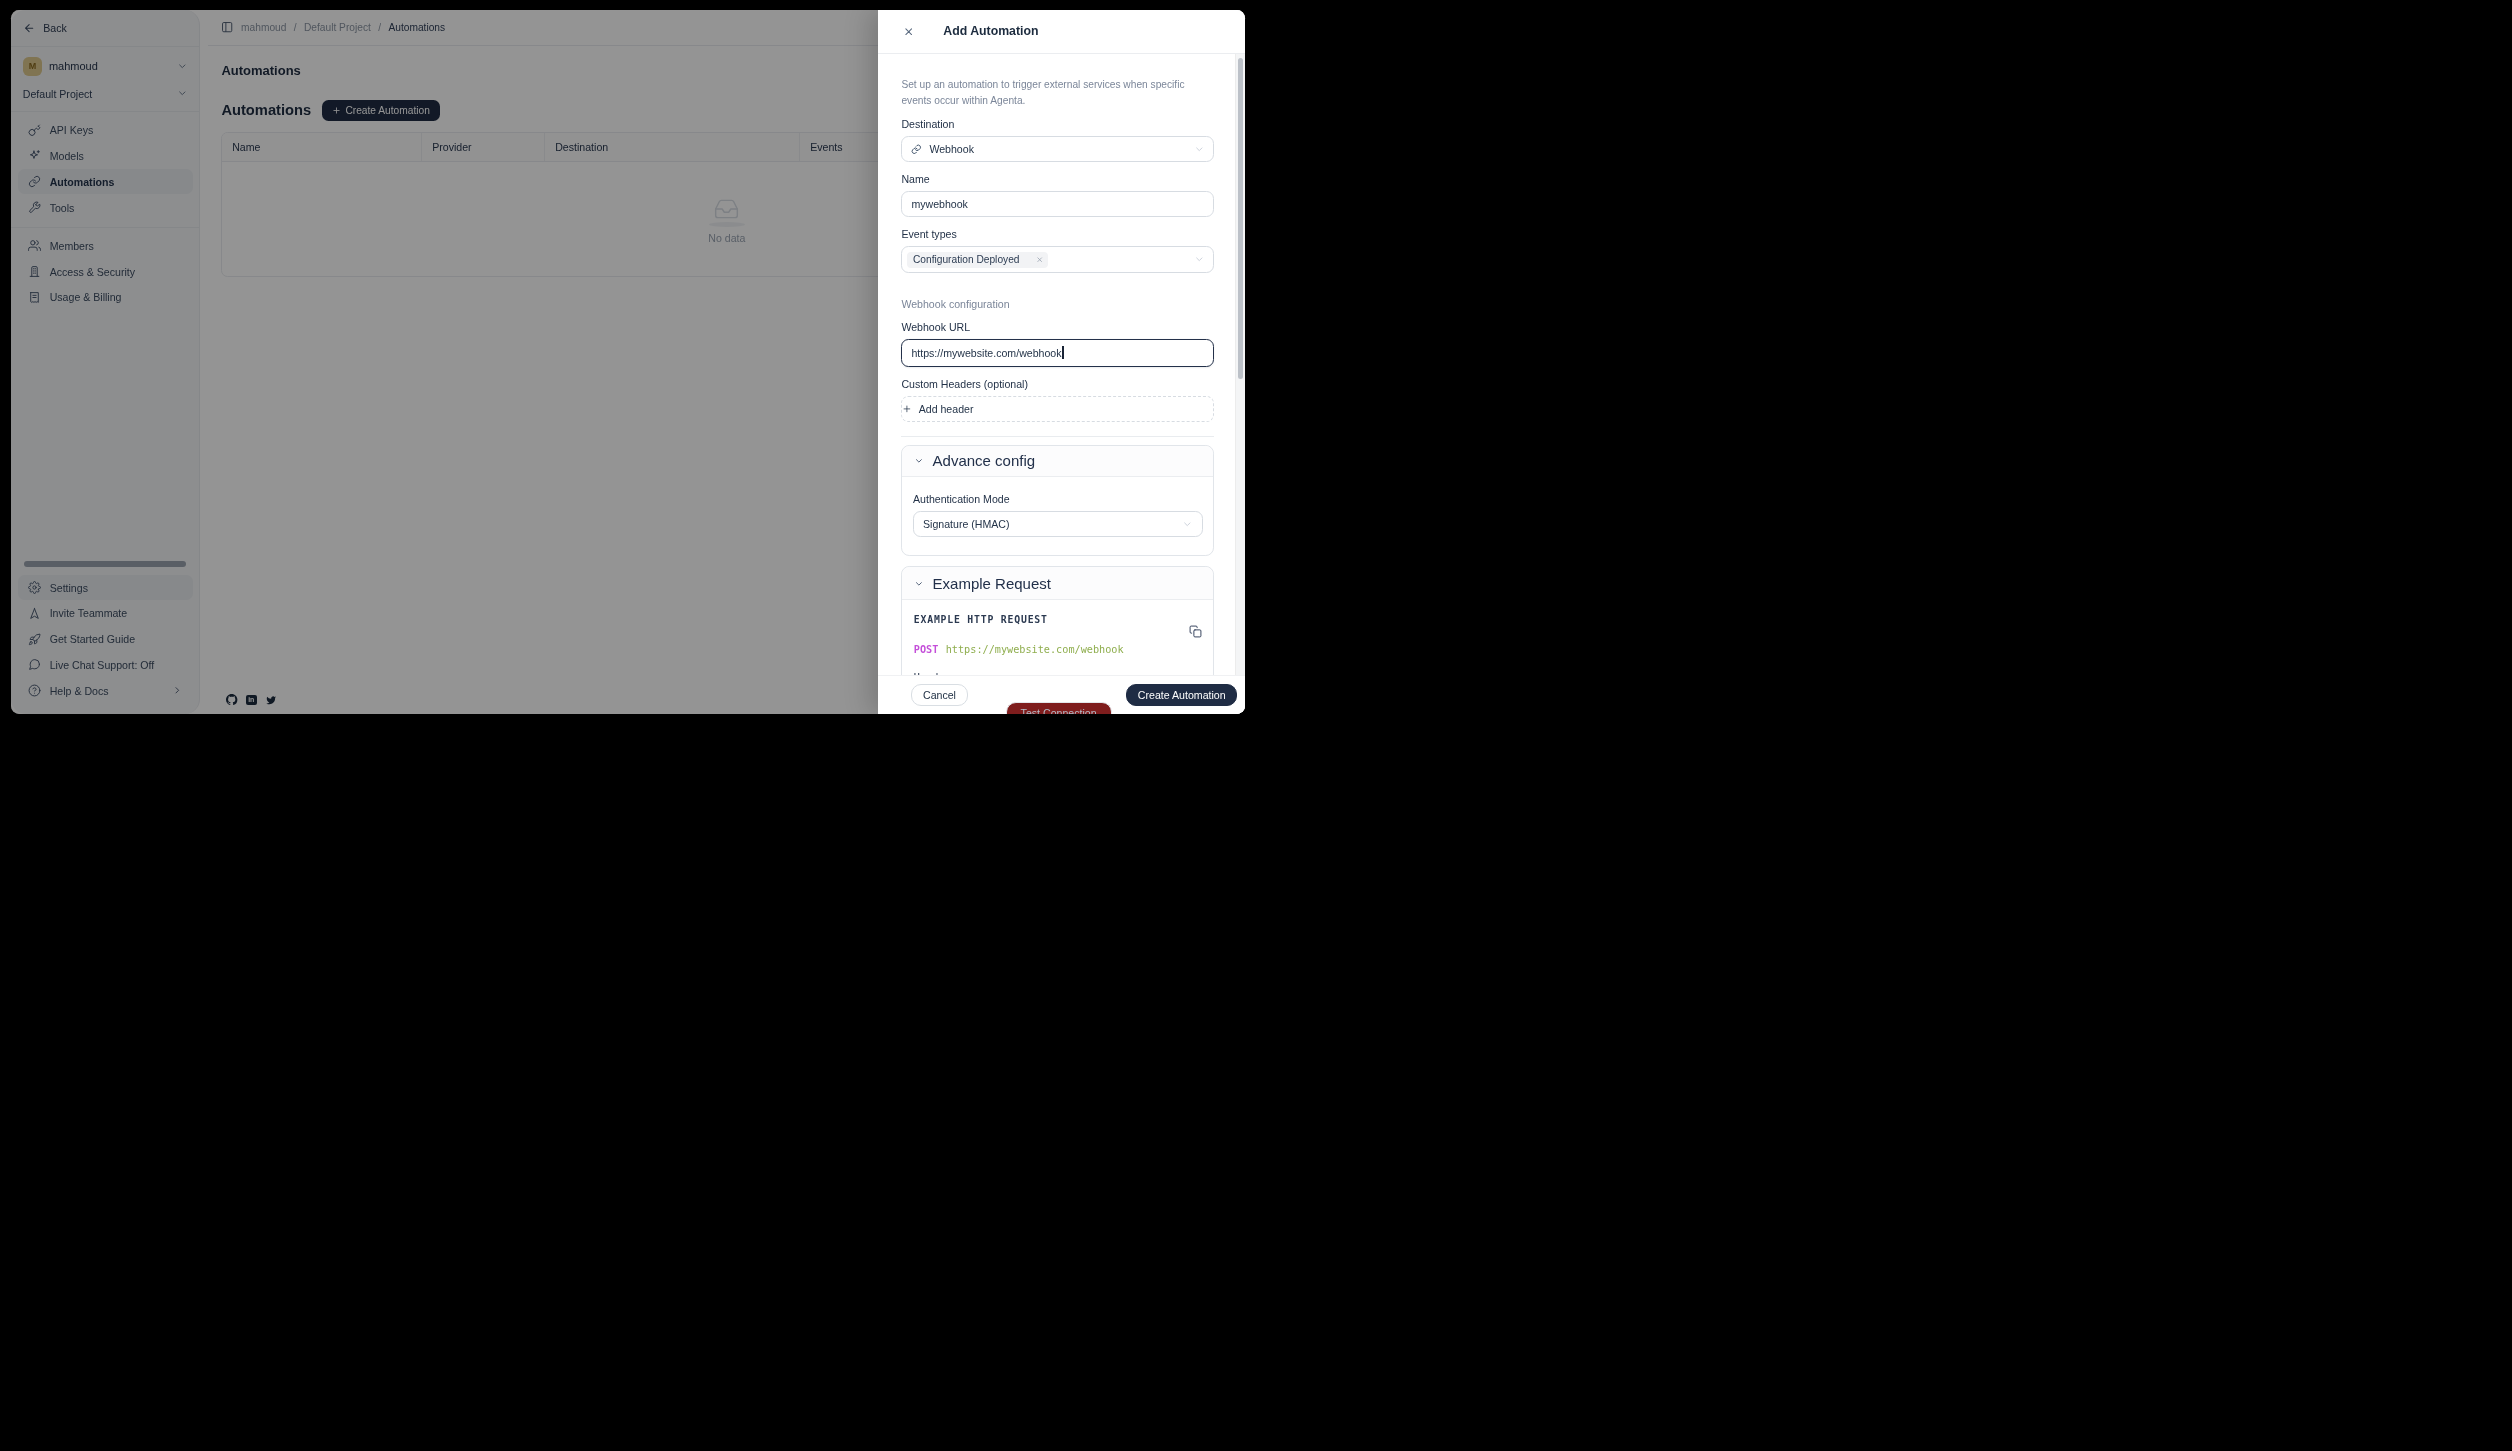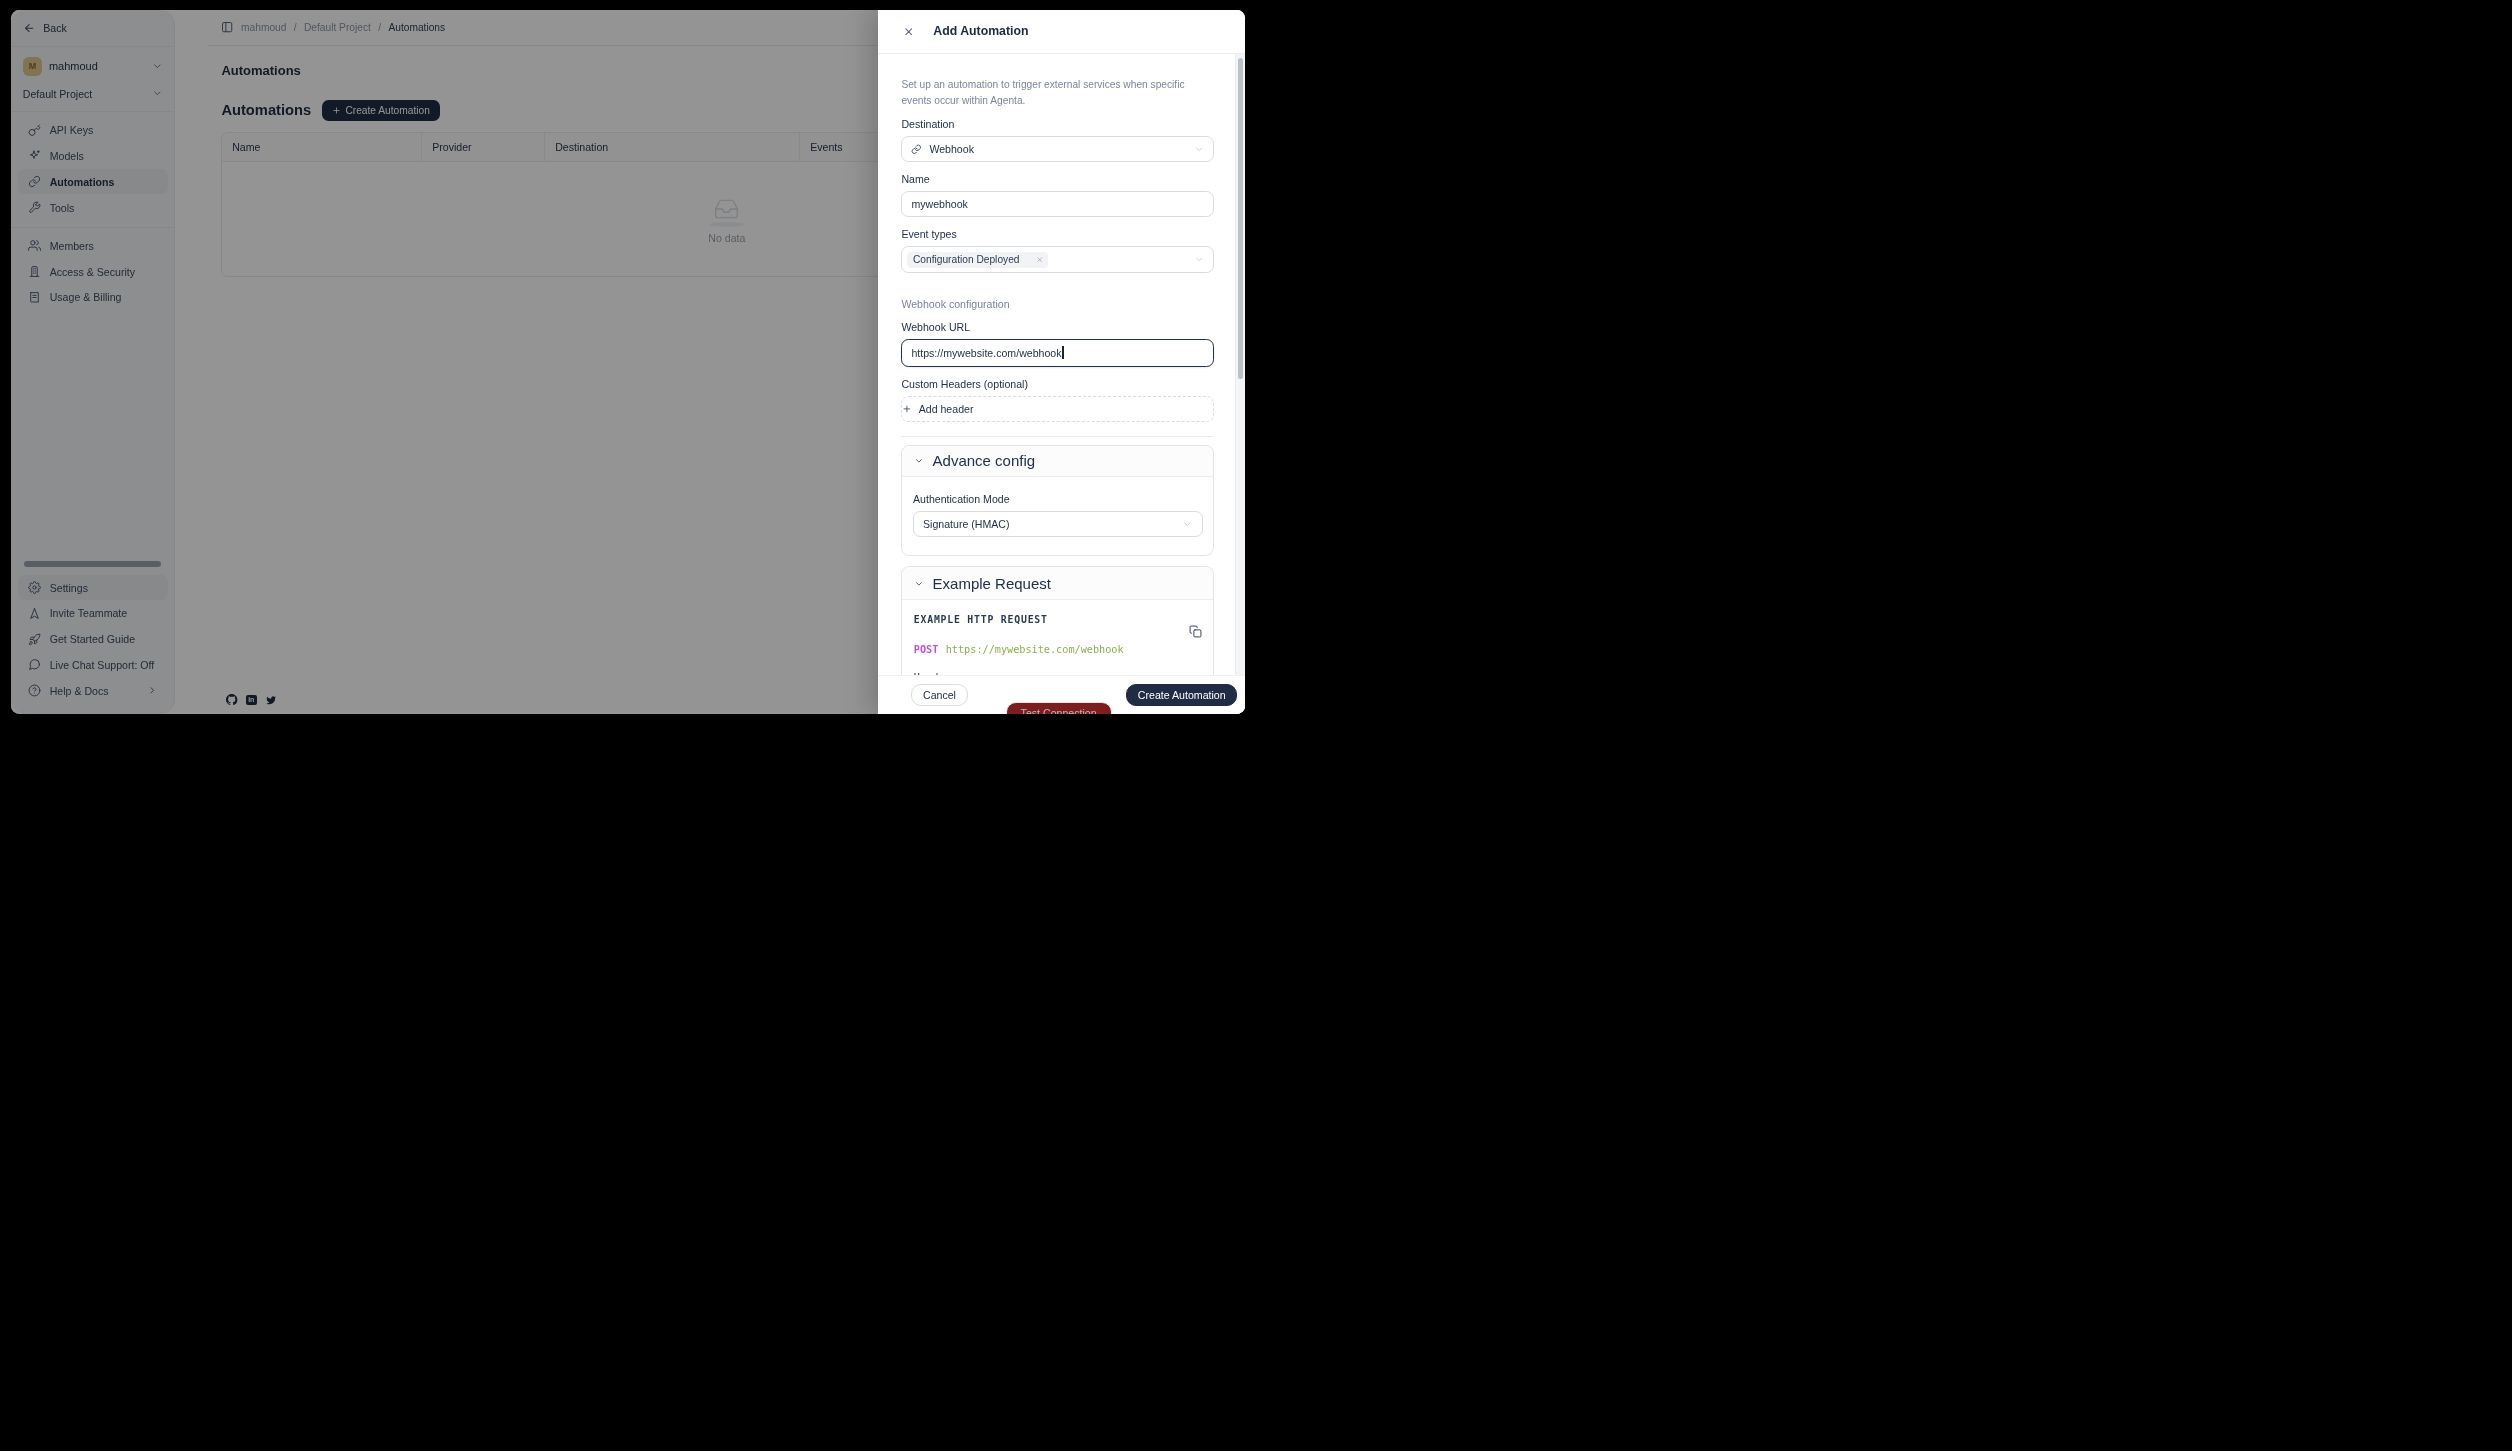--- a/index.html
+++ b/index.html
@@ -10,7 +10,7 @@
     border-radius:8.2px; overflow:hidden; background:#fff; }
 
   
-  .sidebar { position:absolute; left:0; top:0; bottom:0; width:164px;
+  .sidebar { position:absolute; left:0; top:0; bottom:0; width:189px;
     background:#f3f4f6; border-right:0.8px solid #e6e8ec;border-radius:15px; }
   .back-row { height:37px; display:flex; align-items:center; gap:8.2px;
     padding:0 11.4px; border-bottom:0.8px solid #e6e8ec; color:#2b3a50;

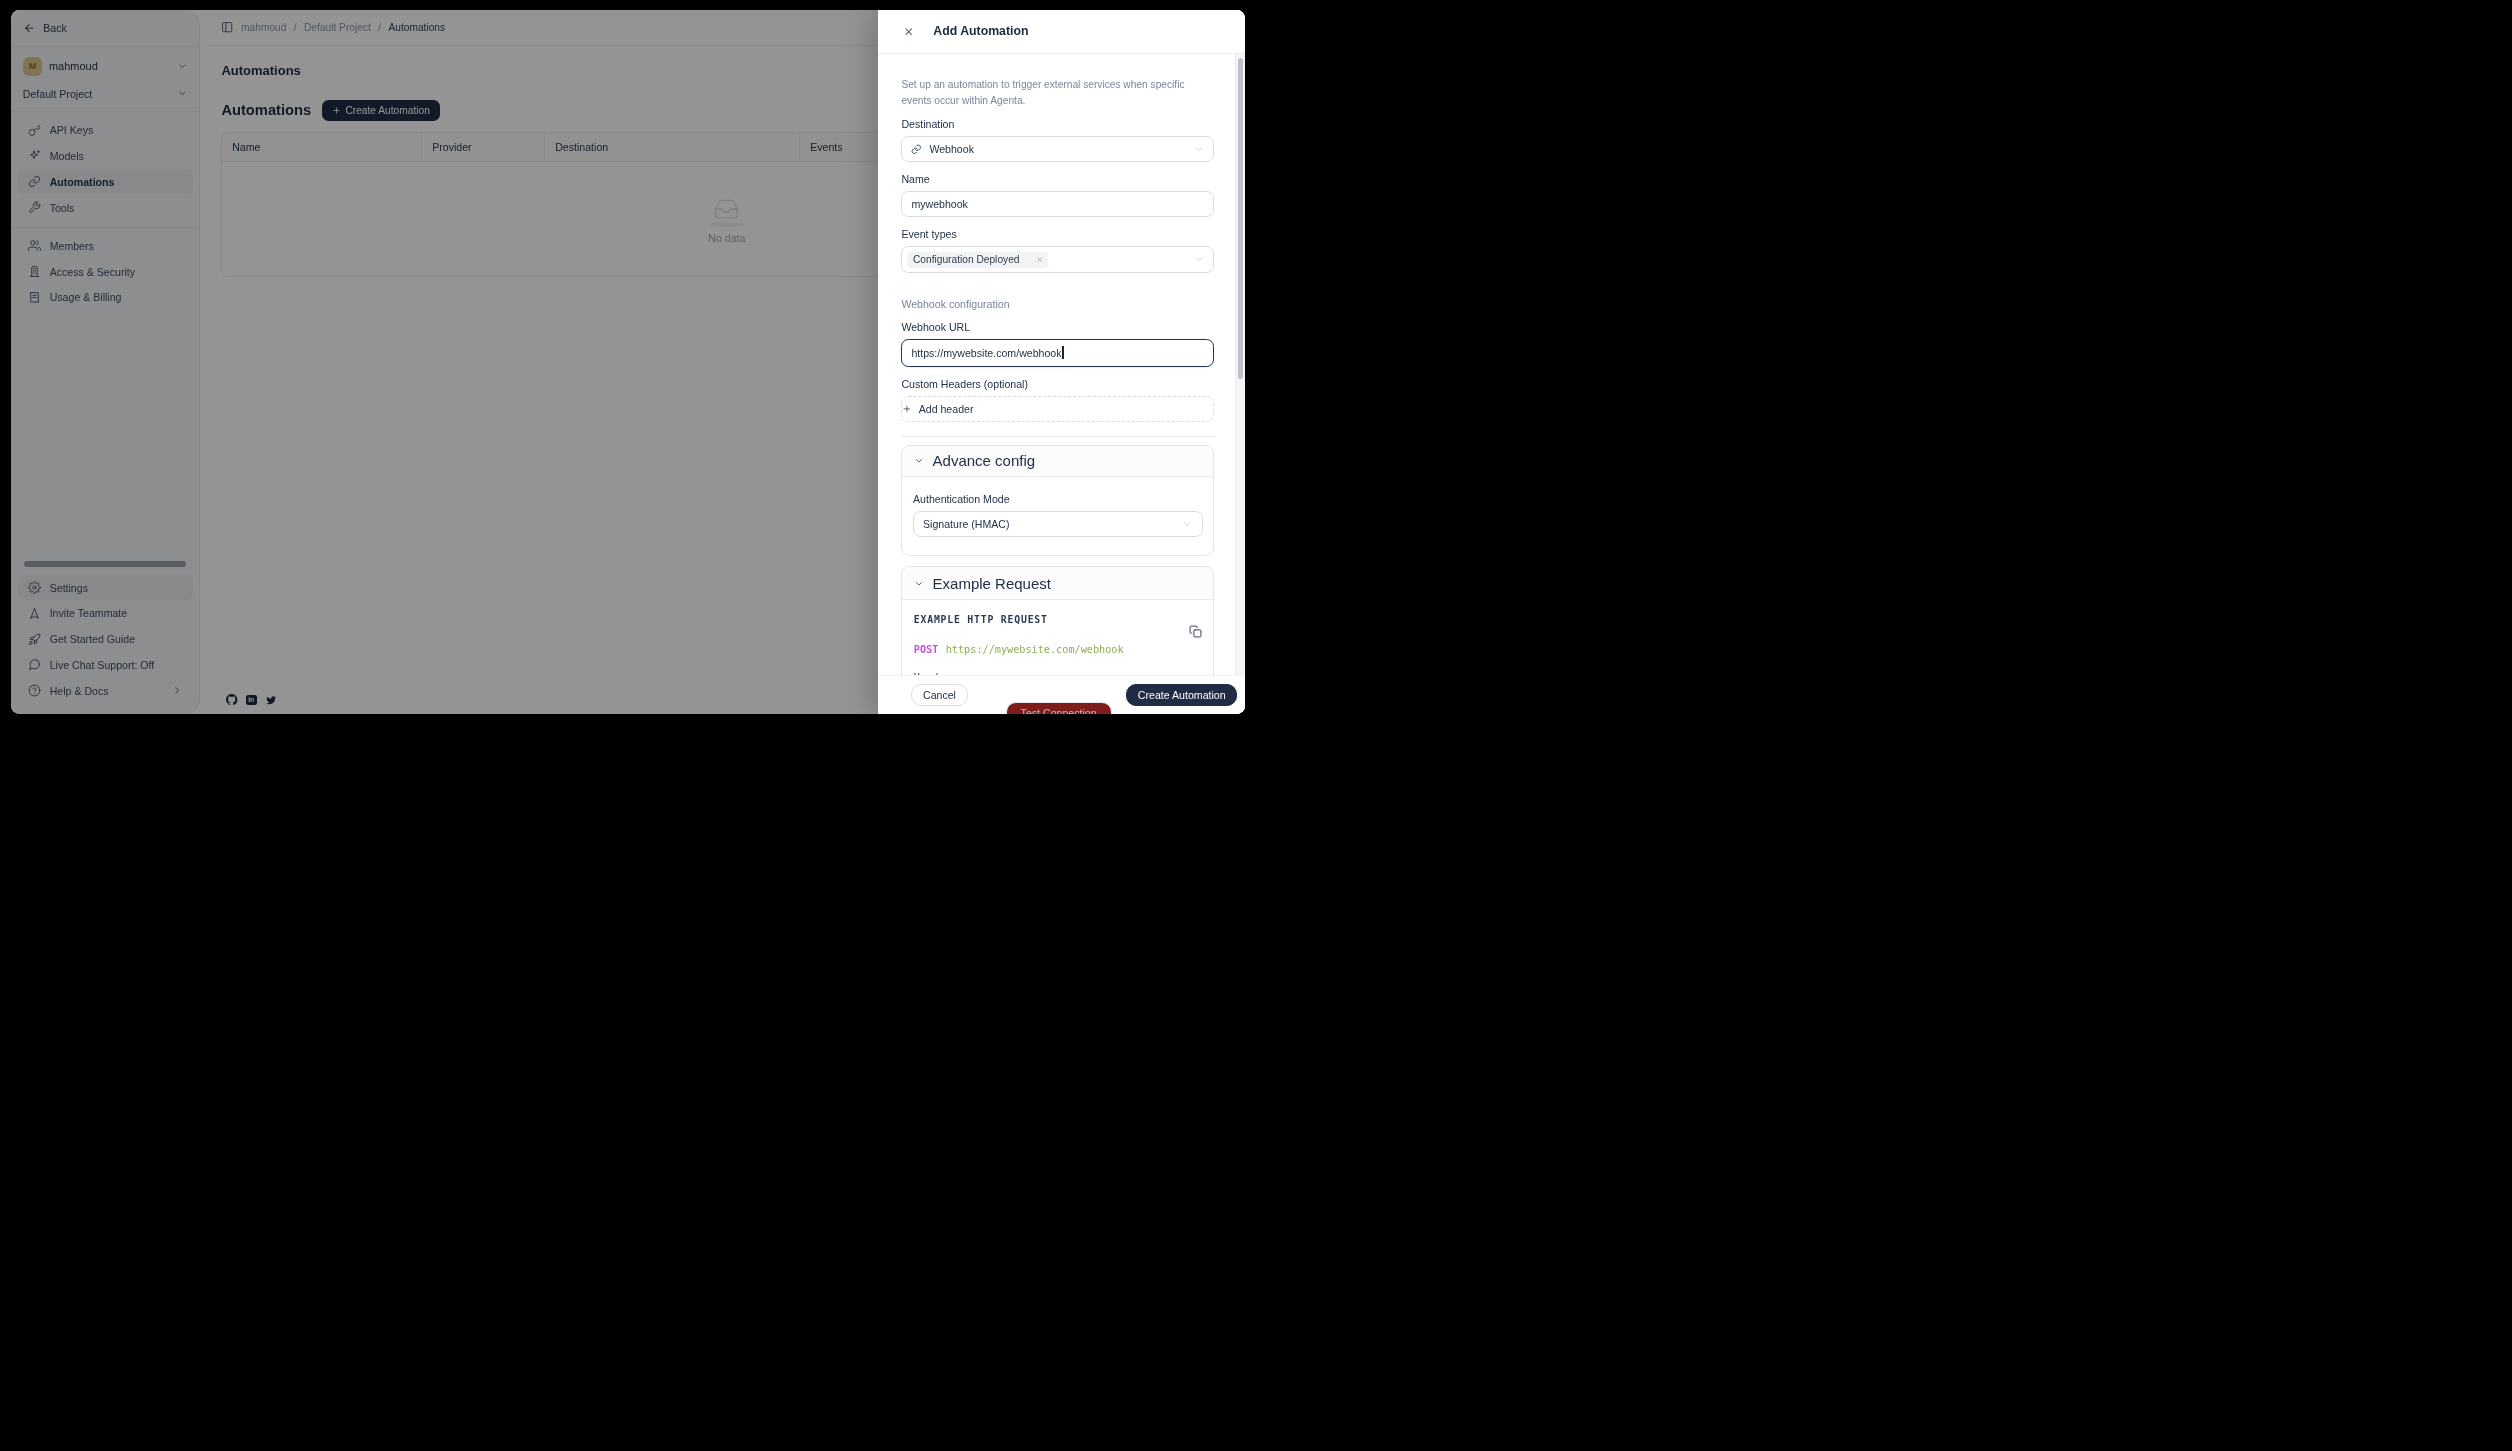--- a/index.html
+++ b/index.html
@@ -73,7 +73,7 @@
     background:rgba(0,0,0,0.42); z-index:40; }
   .drawer { position:absolute; right:0; top:0; bottom:0; width:367px; background:#fff;
     z-index:50; box-shadow:-8.2px 0 24.5px rgba(0,0,0,0.18); }
-  .drawer-head { height:44px; display:flex; align-items:center; gap:19px;
+  .drawer-head { height:44px; display:flex; align-items:center; gap:29px;
     padding:0 24.5px; border-bottom:0.8px solid #ebedf0; }
   .close-btn { color:#5b6b80; background:none; border:none; cursor:pointer; padding:0; }
   .drawer-title { font-size:12.3px; font-weight:700; color:#1c2b3e; }

